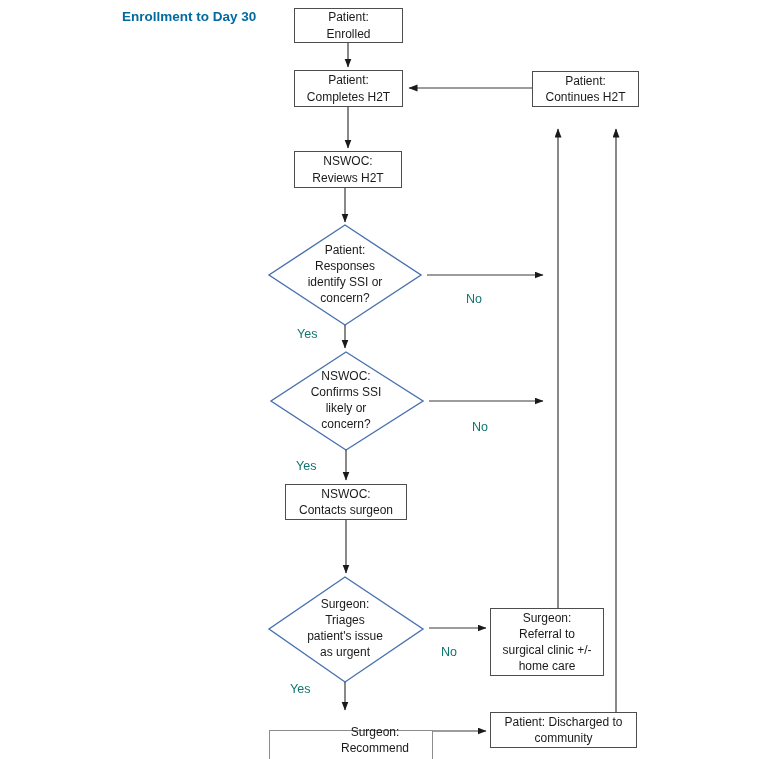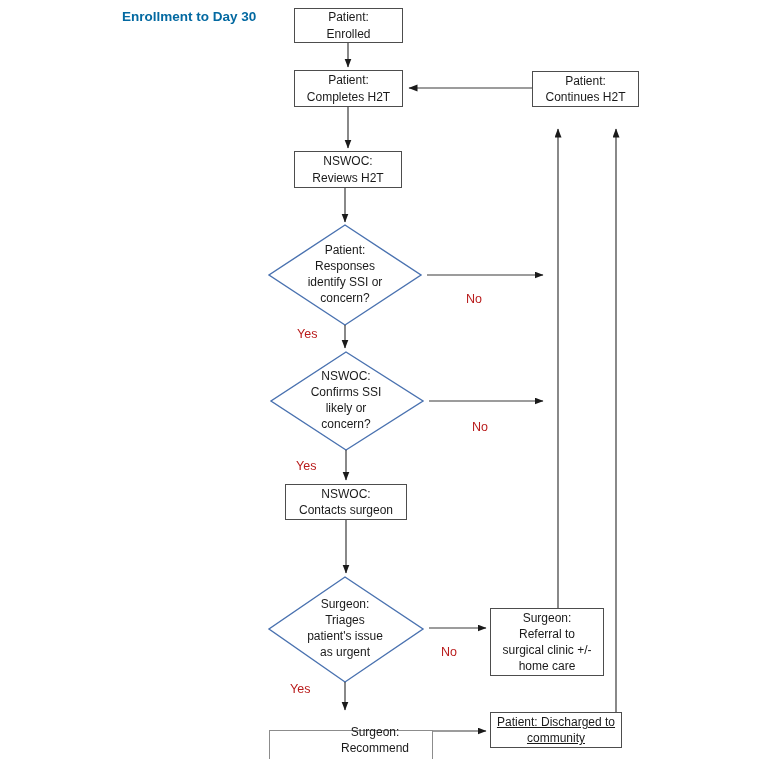--- a/index.html
+++ b/index.html
@@ -62,7 +62,7 @@
   .edge-label {
     position: absolute;
     font-size: 12.5px;
-    color: #b91c1c;
+    color: #0f766e;
     z-index: 2;
     white-space: nowrap;
   }

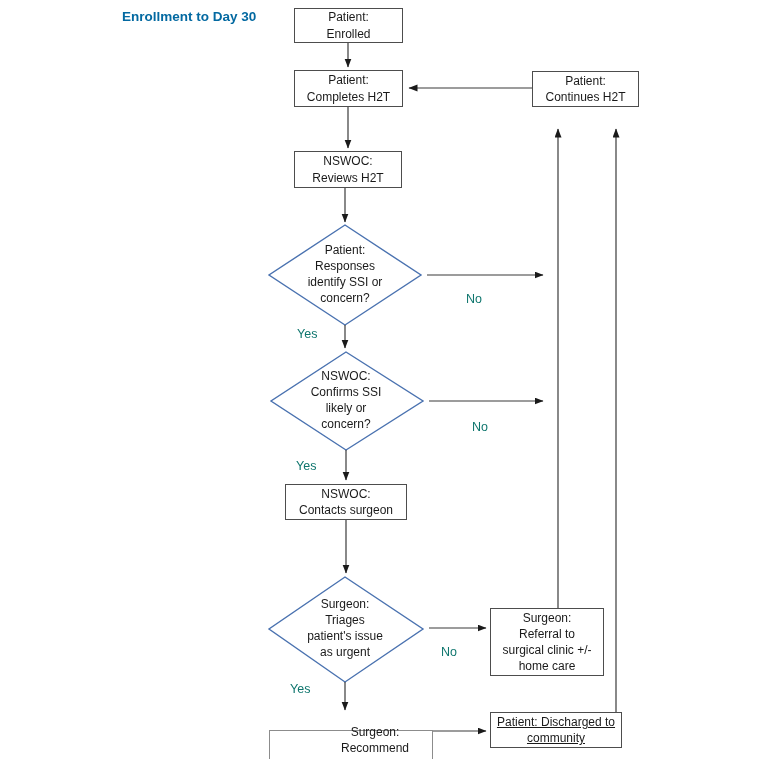--- a/index.html
+++ b/index.html
@@ -119,7 +119,7 @@
 home care</div>
   <div class="node light-border" style="left:269px; top:730px; width:164px; height:37px;padding-left:48px;">Surgeon: Recommend
 patient present to ED</div>
-  <div class="node" style="left:490px; top:712px; width:132px; height:36px;text-decoration:underline;">Patient: Discharged to
+  <div class="node" style="left:490px; top:712px; width:147px; height:36px;">Patient: Discharged to
 community</div>
 
   <div class="diamond-text" style="left:272px; top:240px; width:146px; height:70px;">Patient:

